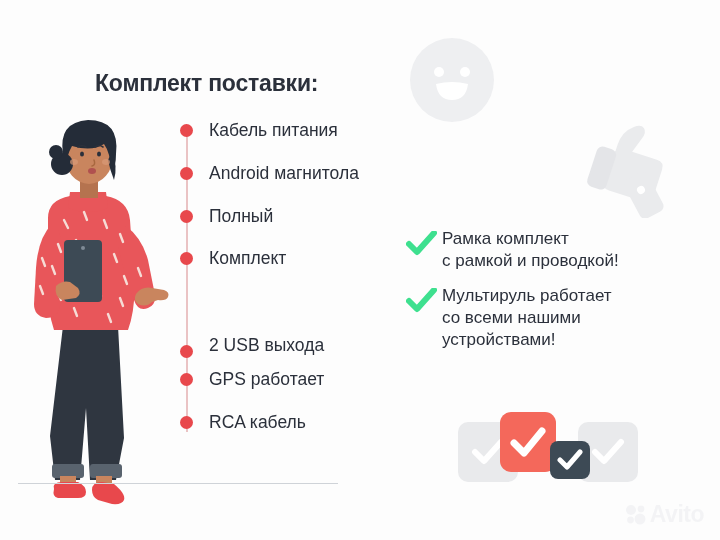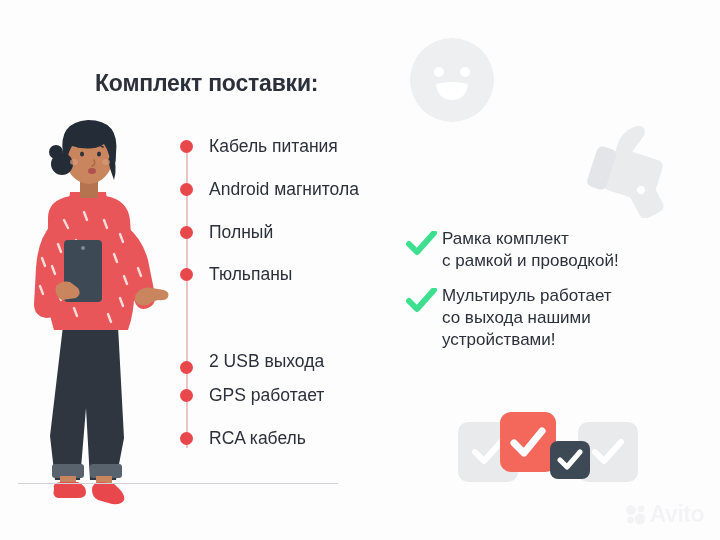--- a/index.html
+++ b/index.html
@@ -65,7 +65,7 @@
   #kit-list {
     position: absolute;
     left: 178px;
-    top: 132px;
+    top: 116px;
     width: 260px;
   }
   #kit-line {

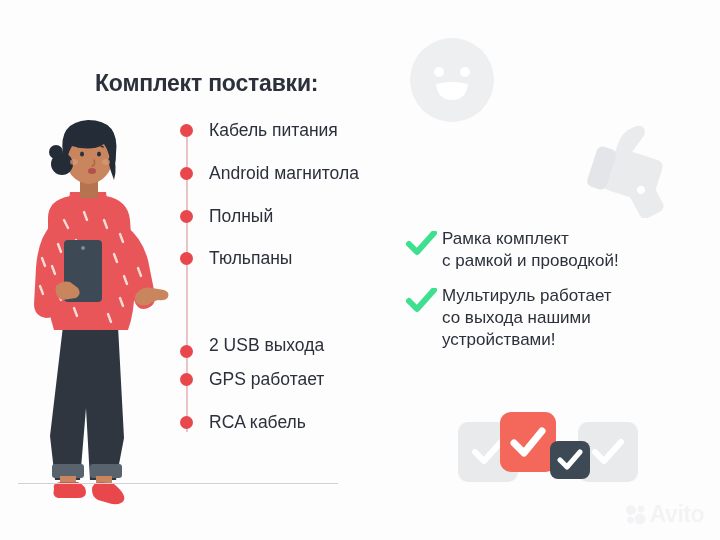--- a/index.html
+++ b/index.html
@@ -332,7 +332,7 @@
 
     <div class="kit-item">
       <span class="kit-dot"></span>
-      <span class="kit-label">Тюльпаны</span>
+      <span class="kit-label">Комплект</span>
     </div>
 
     <div class="kit-item compact">

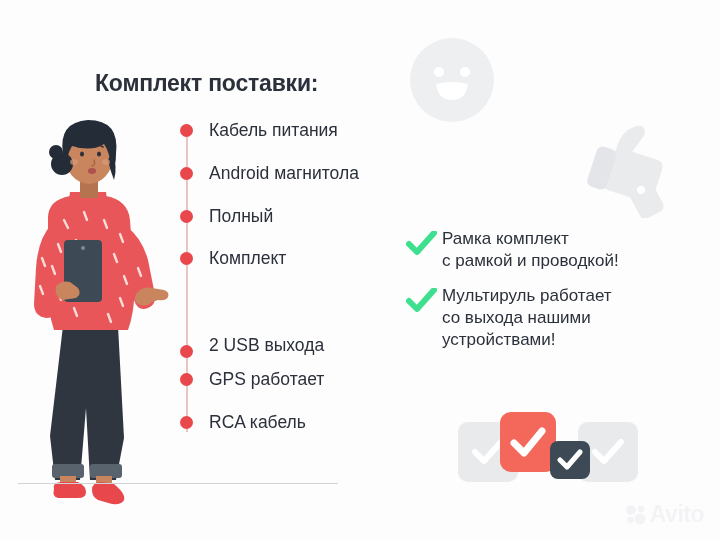--- a/index.html
+++ b/index.html
@@ -365,7 +365,7 @@
         <path d="M3 13 L11 21 L28 2" stroke="#3ee08f" stroke-width="6" fill="none" stroke-linecap="round" stroke-linejoin="round"></path>
       </svg>
       <span class="highlight-text">Мультируль работает
-со выхода нашими
+со всеми нашими
 устройствами!</span>
     </div>
   </div>

